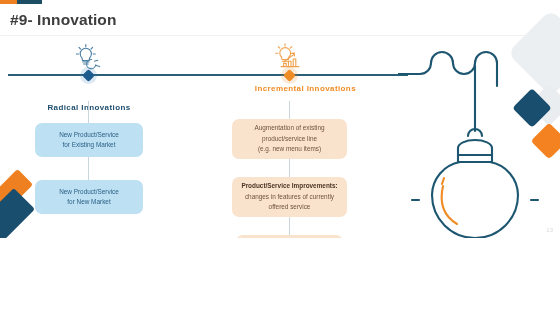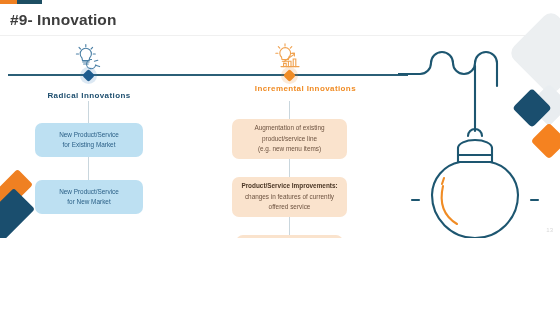--- a/index.html
+++ b/index.html
@@ -142,7 +142,7 @@
     white-space: nowrap;
     text-align: center;
   }
-  .label-radical { color: #1d4e6e; }
+  .label-radical { color: #1d4e6e; margin-top: 12px; }
   .label-incremental { color: #f08c25; }
 
   

